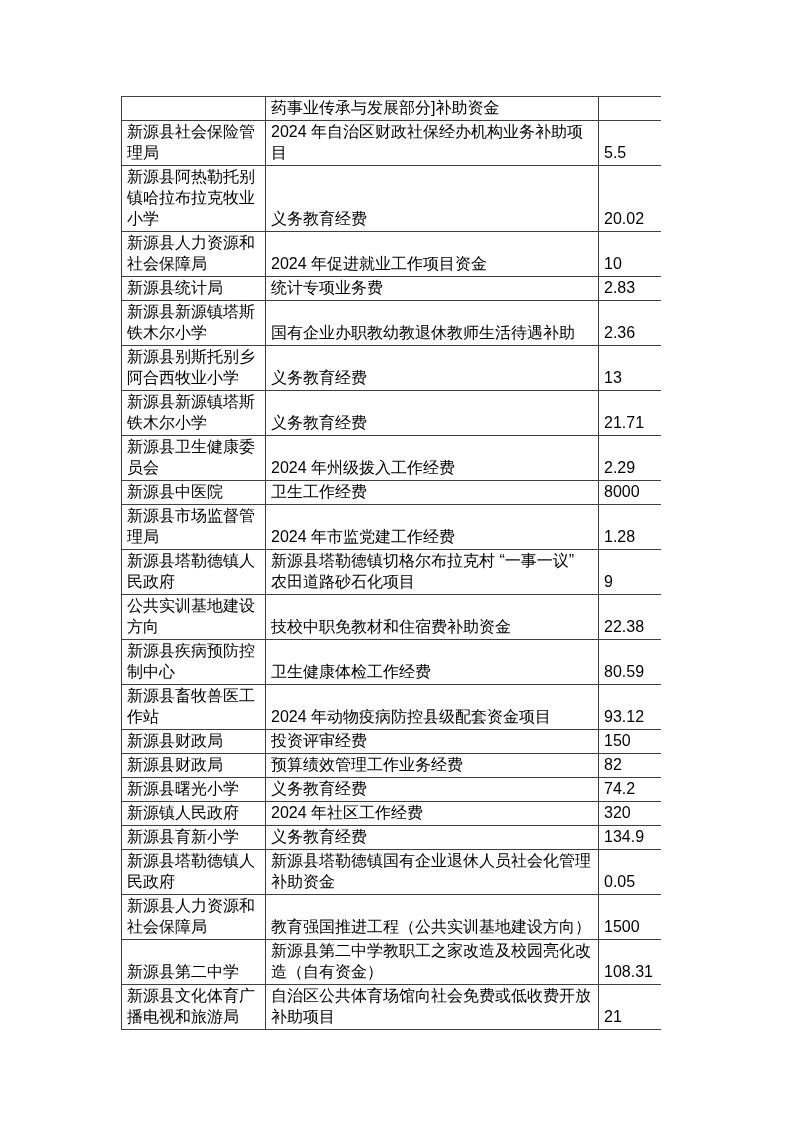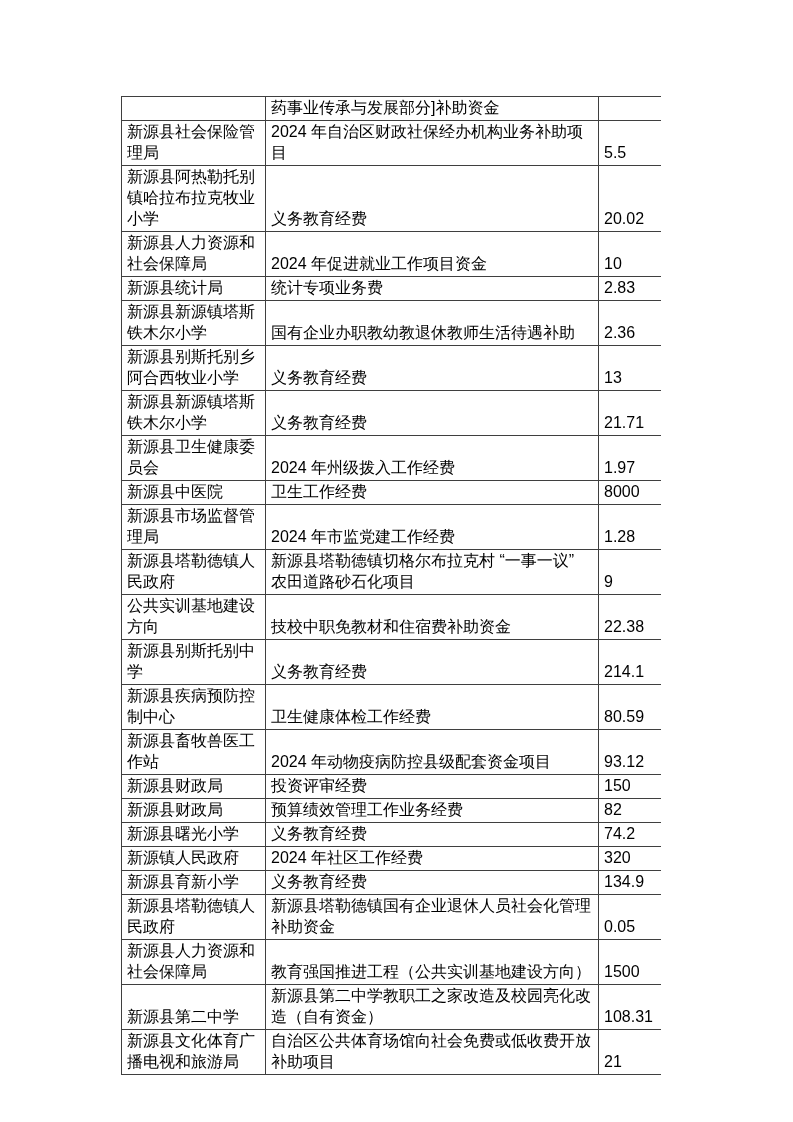--- a/index.html
+++ b/index.html
@@ -91,7 +91,7 @@
         <tr>
     <td class="org-cell">新源县卫生健康委员会</td>
     <td class="project-cell">2024 年州级拨入工作经费</td>
-    <td class="amount-cell">1.97</td>
+    <td class="amount-cell">2.29</td>
   </tr>
         <tr>
     <td class="org-cell">新源县中医院</td>

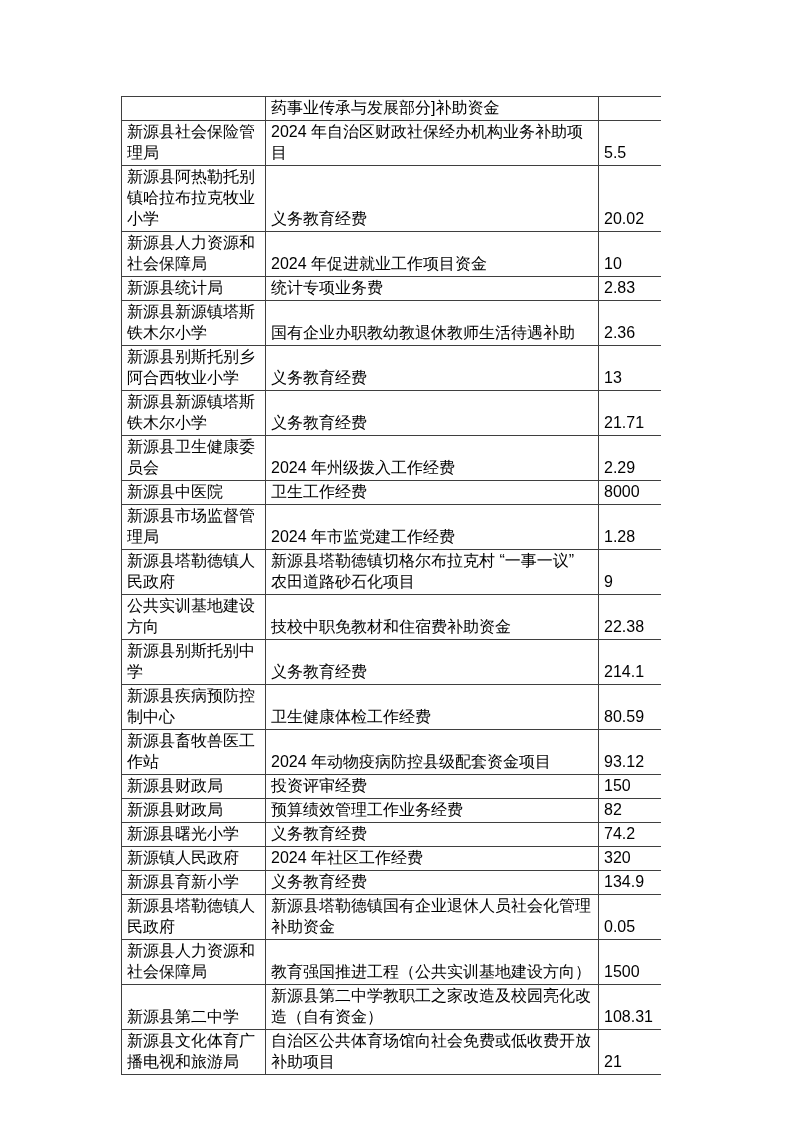--- a/index.html
+++ b/index.html
@@ -114,11 +114,6 @@
     <td class="amount-cell">22.38</td>
   </tr>
         <tr>
-    <td class="org-cell">新源县别斯托别中学</td>
-    <td class="project-cell">义务教育经费</td>
-    <td class="amount-cell">214.1</td>
-  </tr>
-        <tr>
     <td class="org-cell">新源县疾病预防控制中心</td>
     <td class="project-cell">卫生健康体检工作经费</td>
     <td class="amount-cell">80.59</td>

